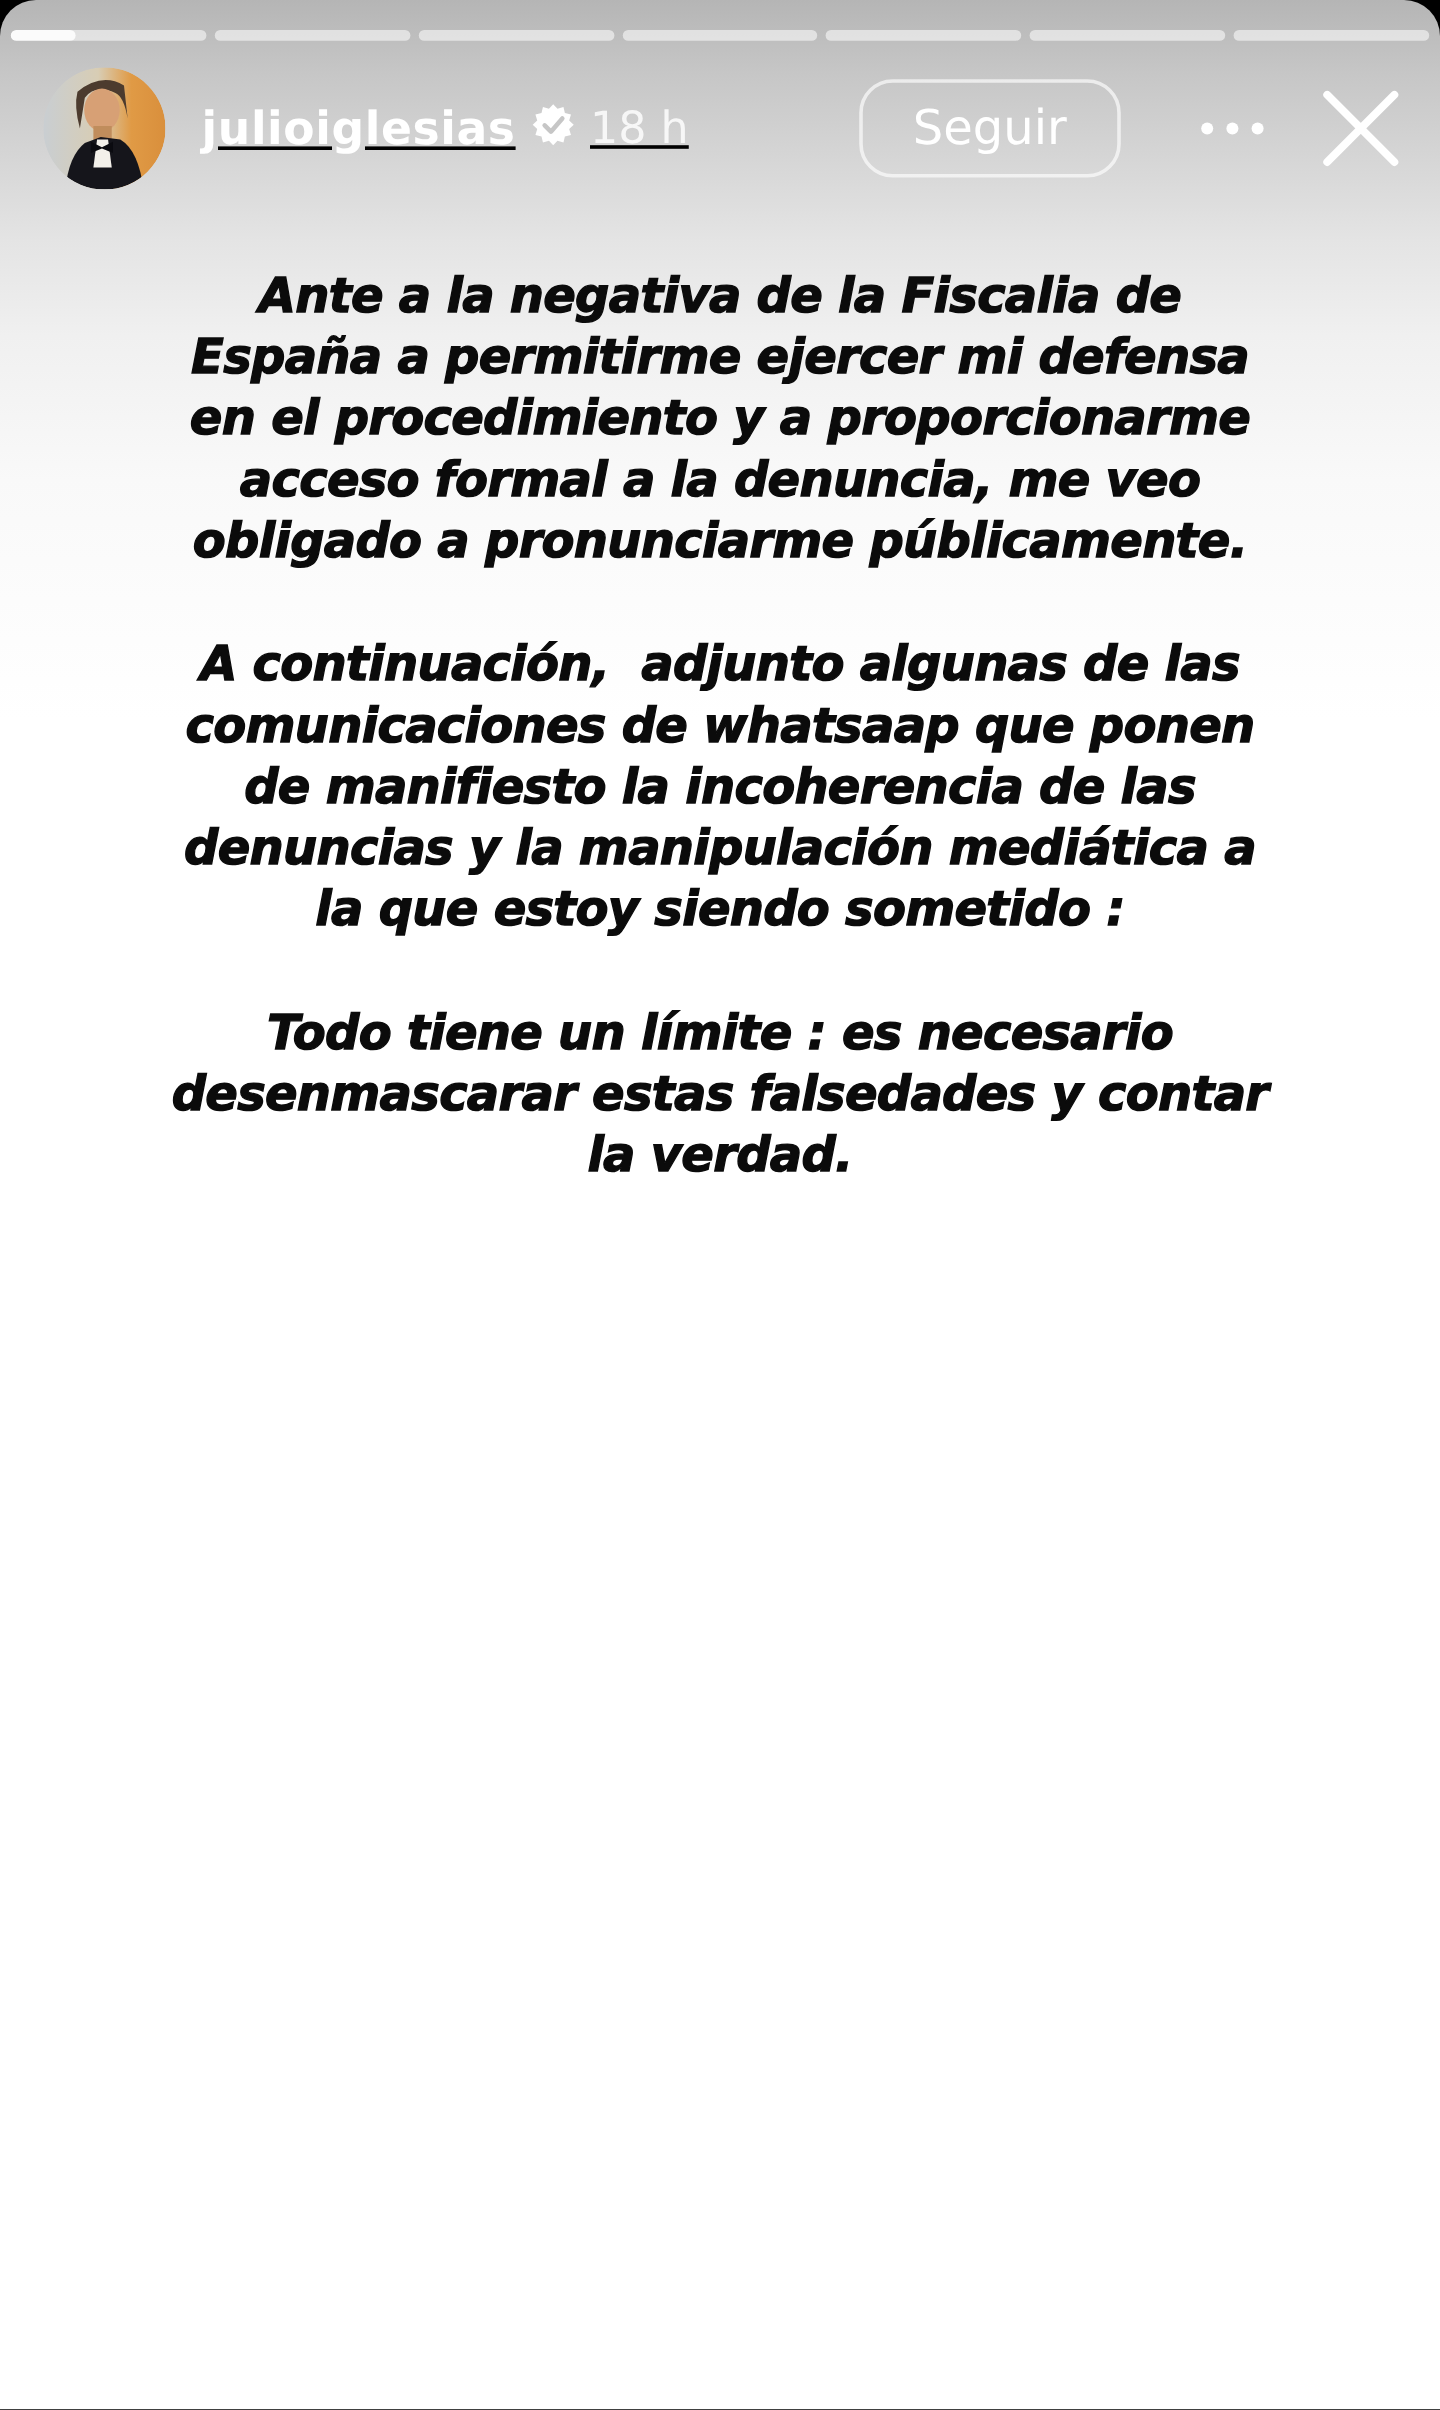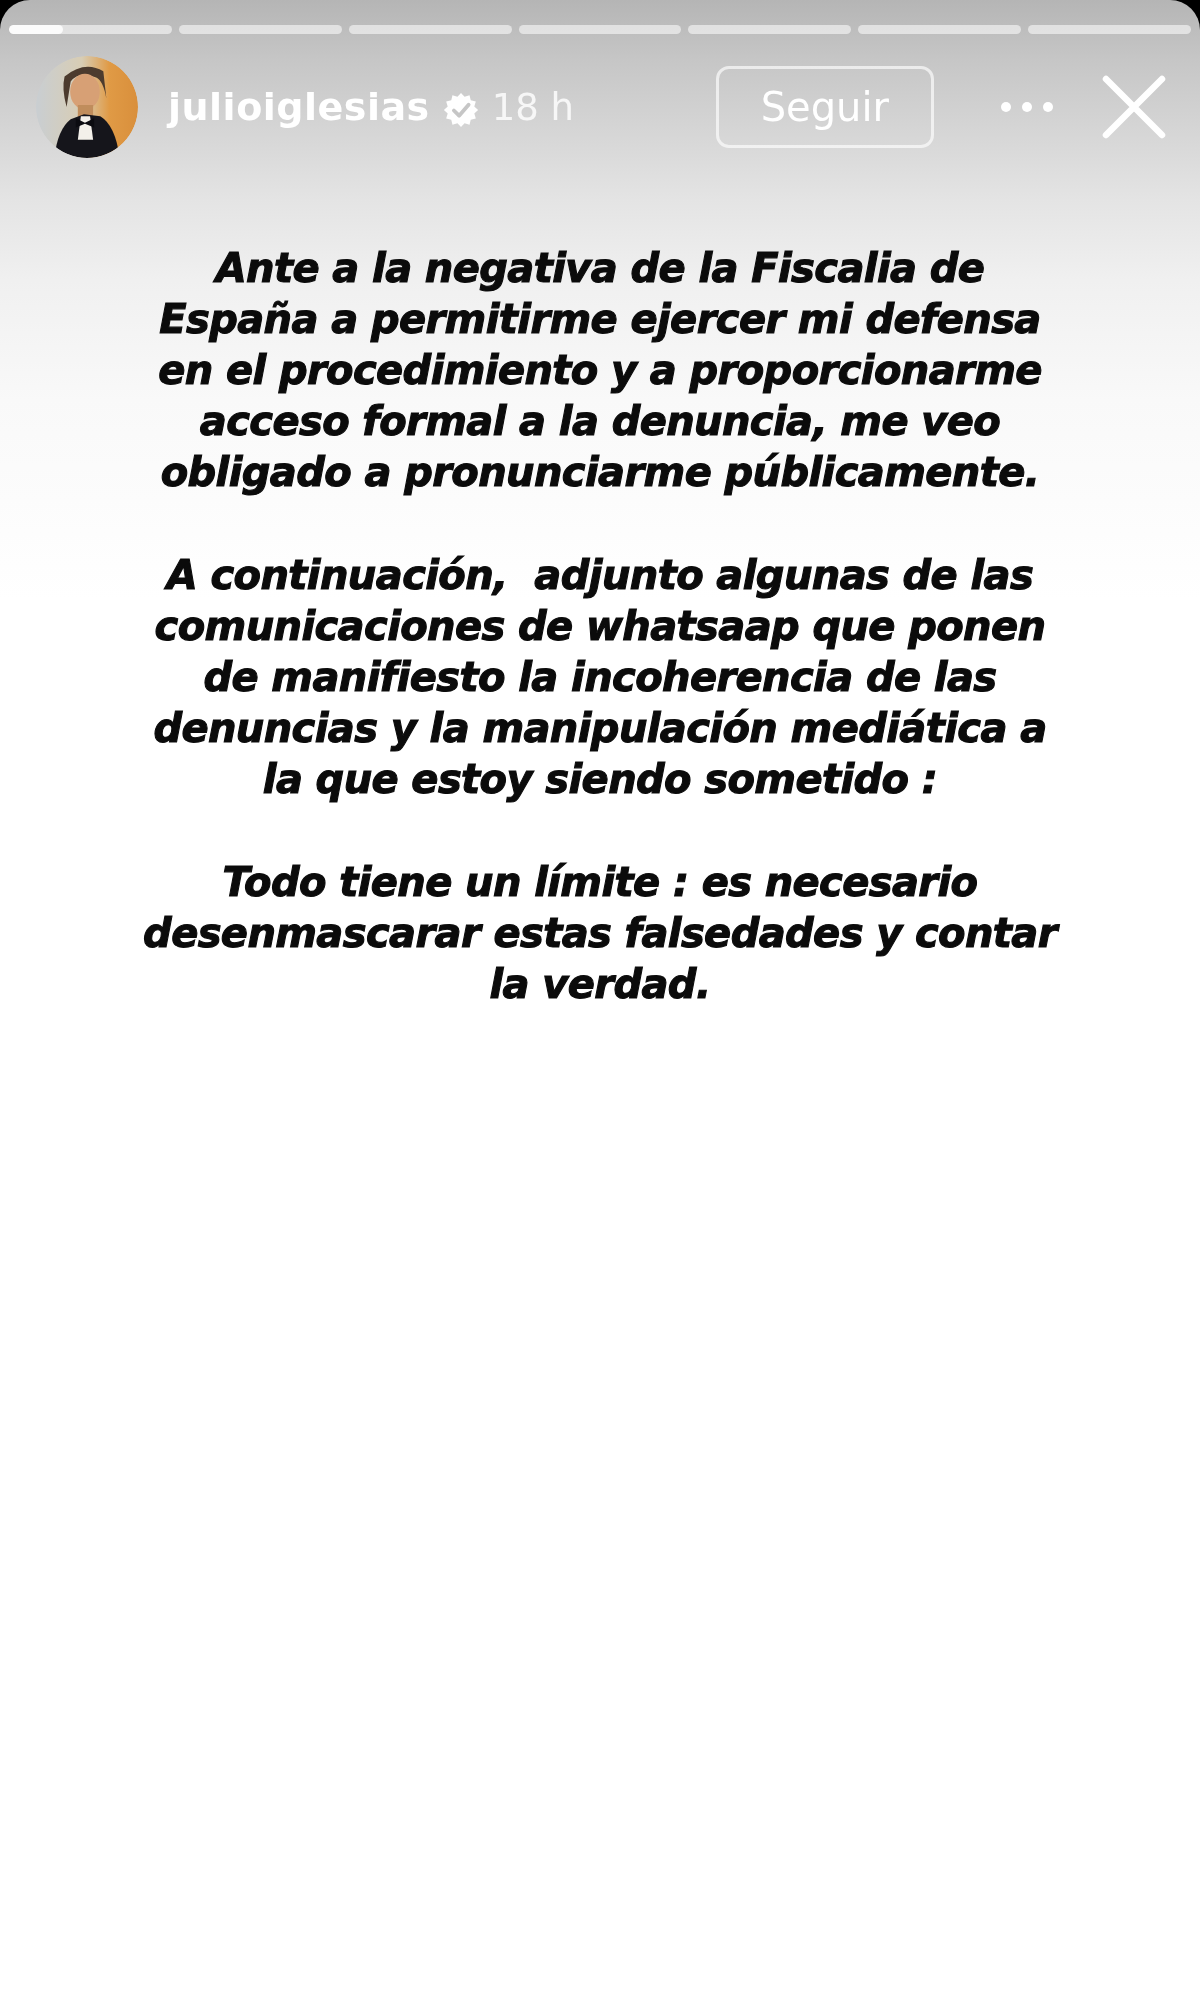--- a/index.html
+++ b/index.html
@@ -73,9 +73,10 @@
 
   .user-block {
     display: flex;
-    align-items: flex-end;
+    align-items: flex-start;
     margin-left: 30px;
     min-width: 0;
+    text-decoration: underline;
   }
   .username {
     color: #ffffff;

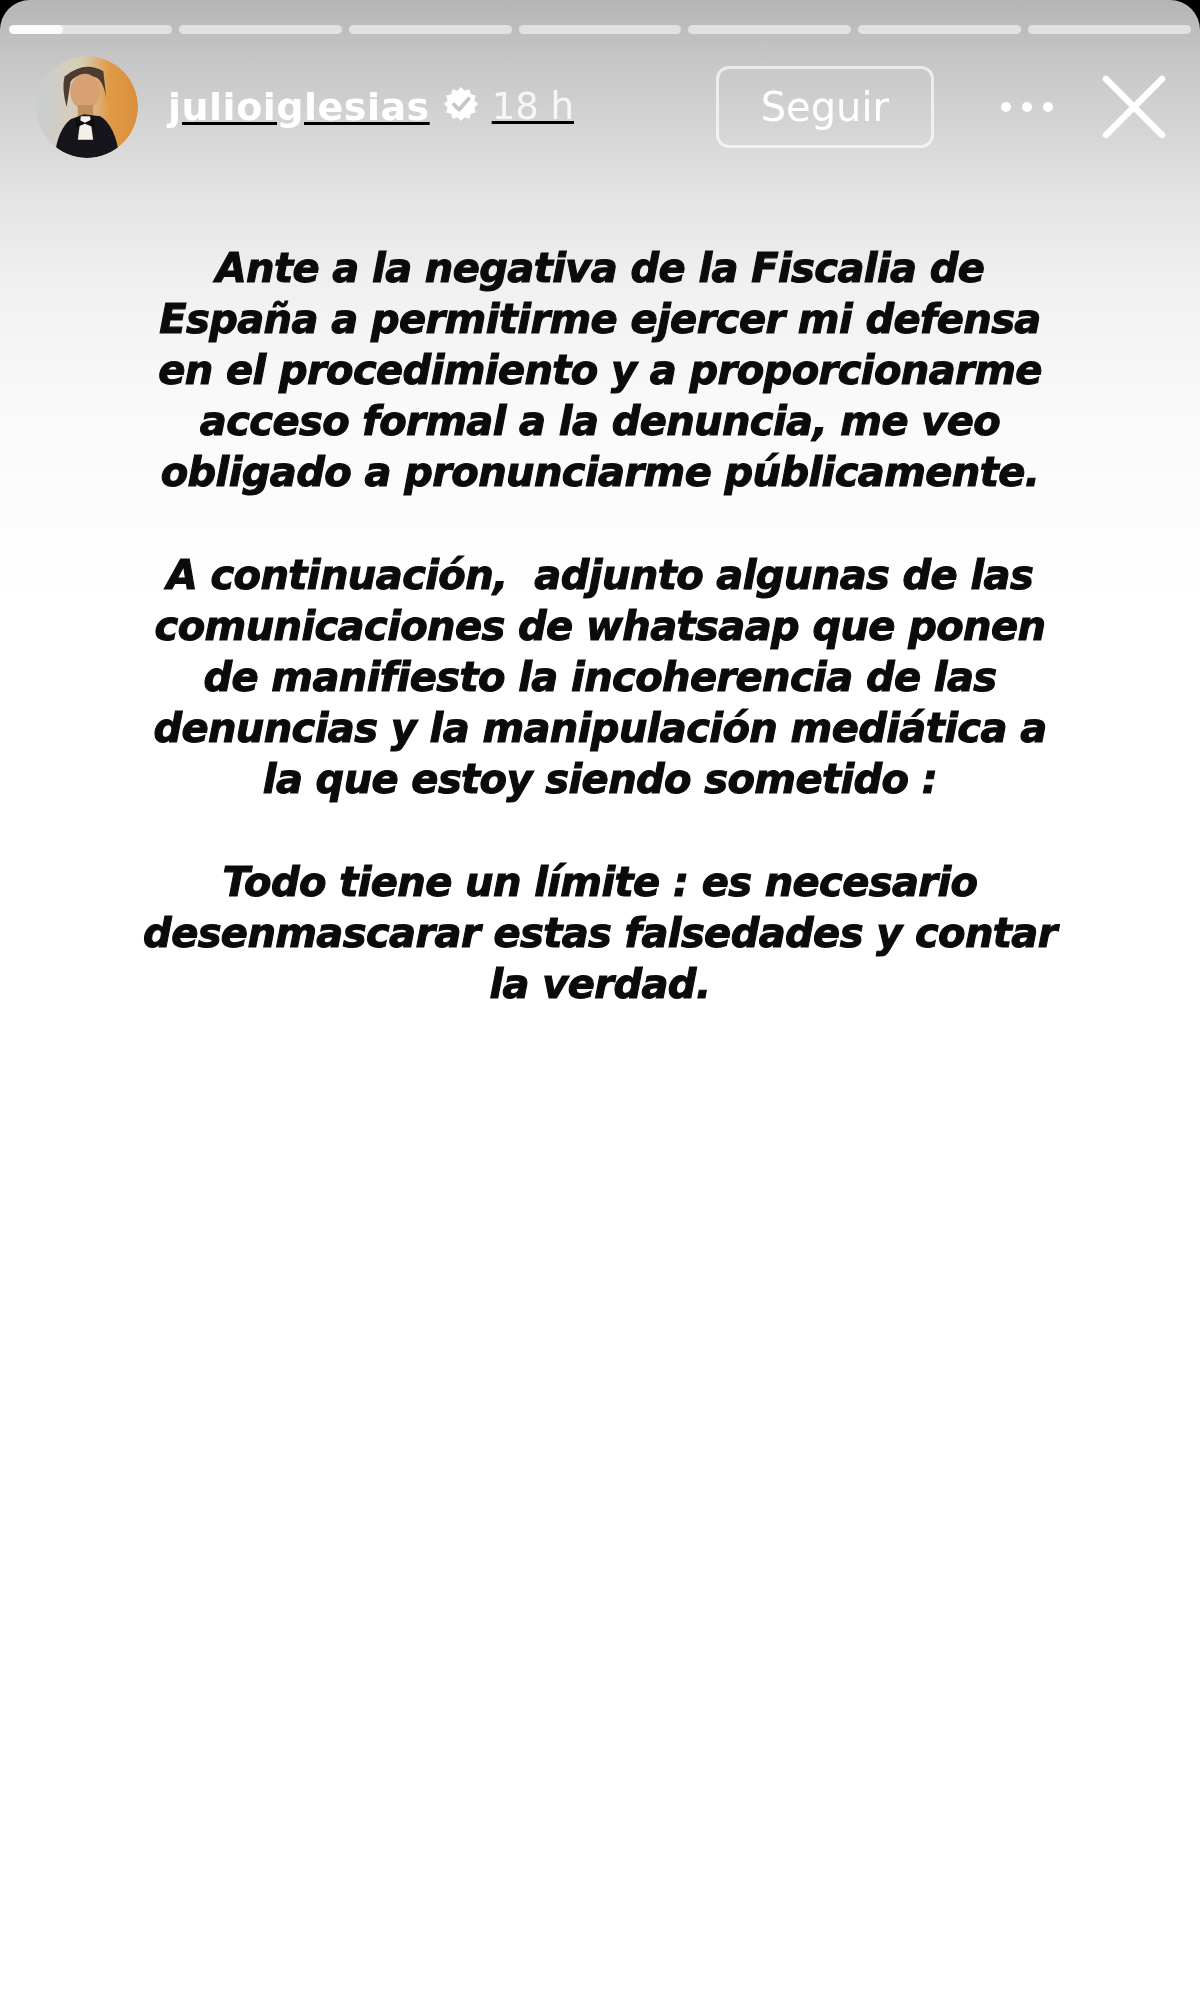--- a/index.html
+++ b/index.html
@@ -105,7 +105,7 @@
   }
   .follow-btn {
     border: 3px solid rgba(255,255,255,0.65);
-    border-radius: 13px;
+    border-radius: 28px;
     background: transparent;
     color: #ffffff;
     font-family: inherit;

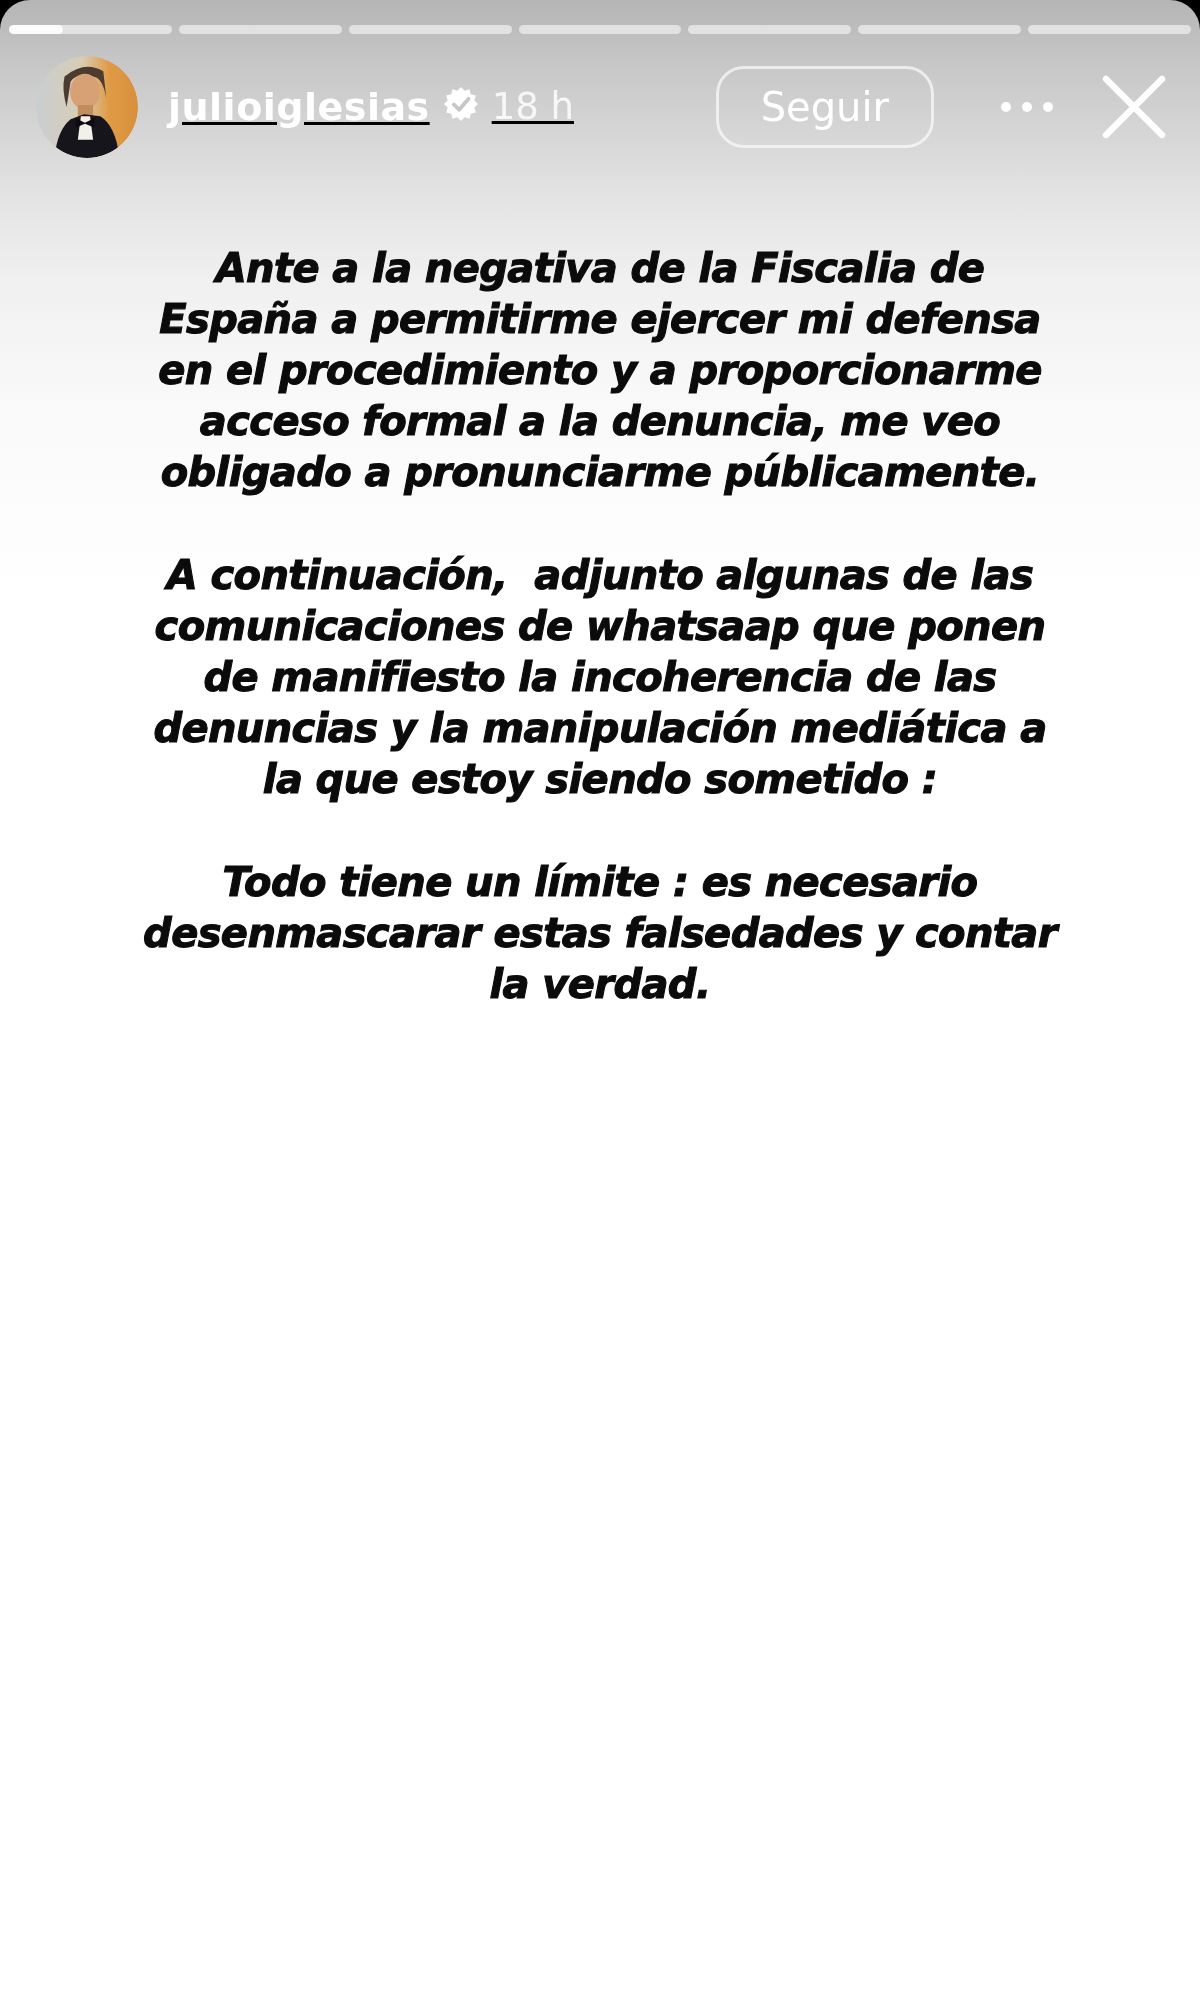--- a/index.html
+++ b/index.html
@@ -147,7 +147,7 @@
   
   .content {
     position: absolute;
-    top: 243px;
+    top: 222px;
     left: 30px;
     width: 1140px;
     text-align: center;

